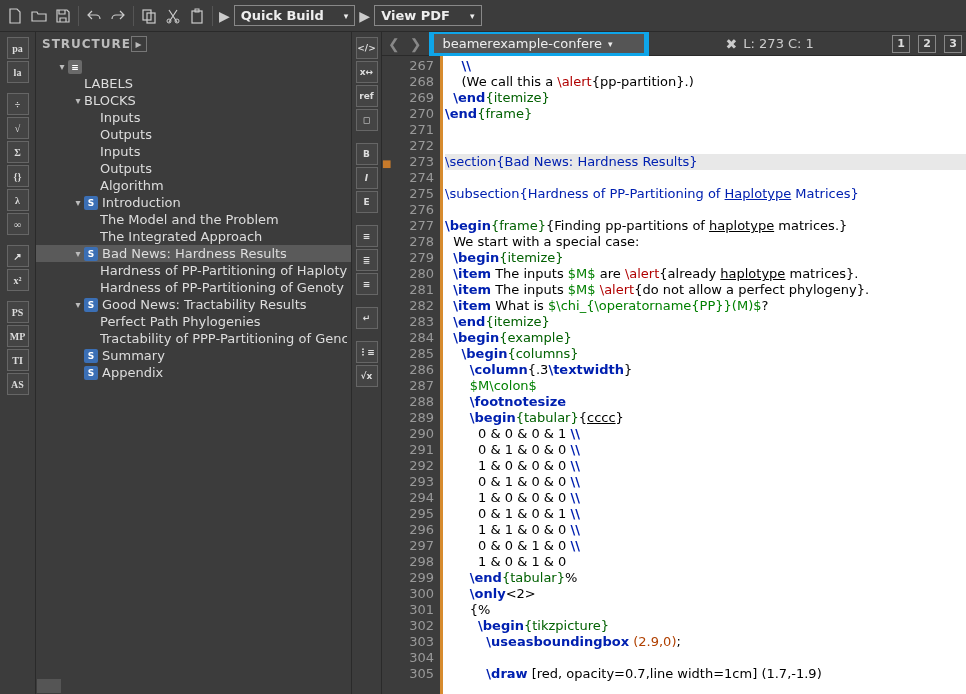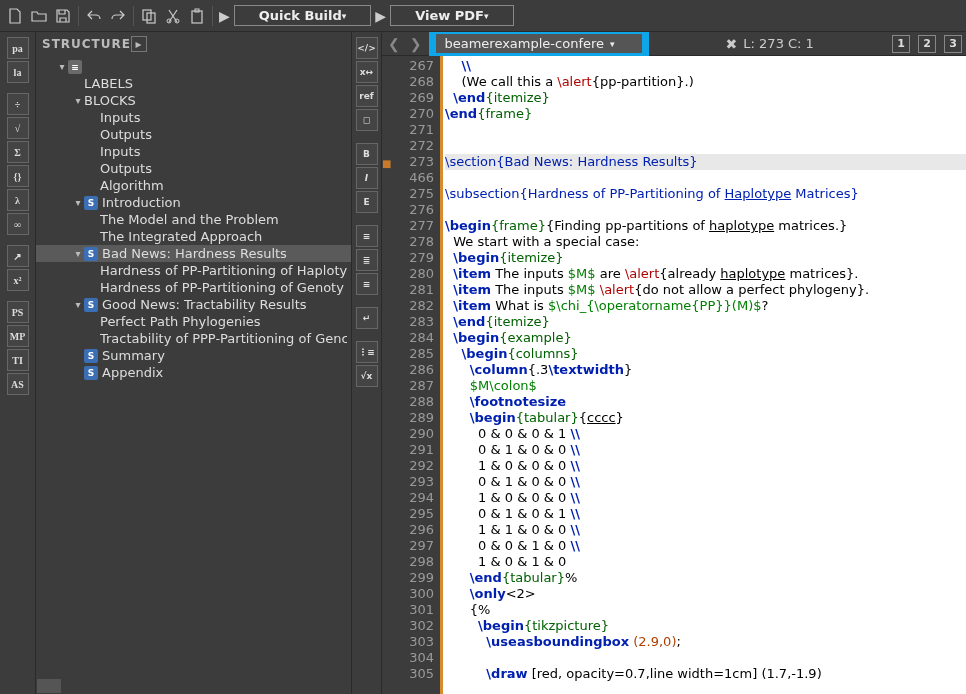--- a/index.html
+++ b/index.html
@@ -11,7 +11,7 @@
 .toolbar .tbtn svg { width: 16px; height: 16px; fill: #ccc; stroke: #ccc; }
 .toolbar .sep { width: 1px; height: 20px; background: #555; margin: 0 2px; }
 .toolbar .play { color: #ccc; font-size: 14px; margin: 0 2px; }
-.toolbar .combo { border: 1px solid #888; padding: 2px 24px; color: #eee; background: #3c3c3c; font-weight: bold; font-size: 13px; display: flex; align-items: center; gap: 0; }
+.toolbar .combo { border: 1px solid #888; padding: 2px 6px; color: #eee; background: #3c3c3c; font-weight: bold; font-size: 13px; display: flex; align-items: center; gap: 20px; }
 .toolbar .combo .dd { font-size: 9px; }
 
 

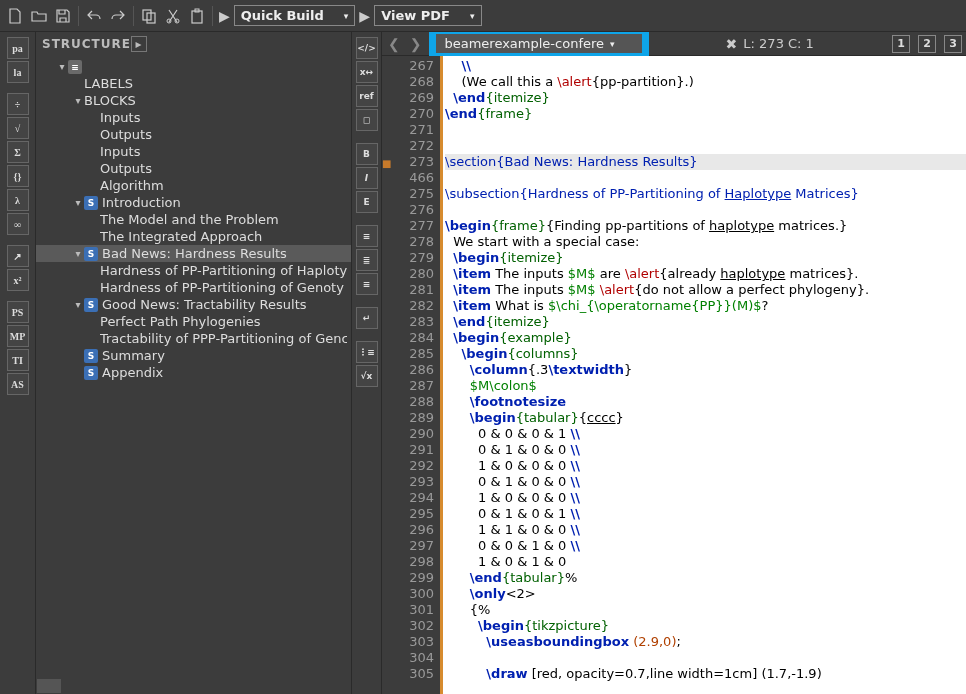--- a/index.html
+++ b/index.html
@@ -46,7 +46,7 @@
 .editor { flex: 1; display: flex; flex-direction: column; background: #3c3c3c; }
 .edhdr { height: 24px; display: flex; align-items: center; background: #3c3c3c; gap: 6px; padding: 0 4px; border-bottom: 1px solid #2a2a2a;}
 .edhdr .nav { color:#888; font-size:14px; padding:0 2px;}
-.edhdr .tab { flex:0 0 220px; background:#555; border:7px solid #0ea5e9; padding:2px 8px; color:#eee; font-size:13px; display:flex; align-items:center; gap:6px;}
+.edhdr .tab { flex:0 0 220px; background:#555; border:5px solid #0ea5e9; padding:2px 8px; color:#eee; font-size:13px; display:flex; align-items:center; gap:6px;}
 .edhdr .tab .dd{font-size:9px;}
 .edhdr .sp { flex:1; }
 .edhdr .x { color:#ccc; font-size:14px; }

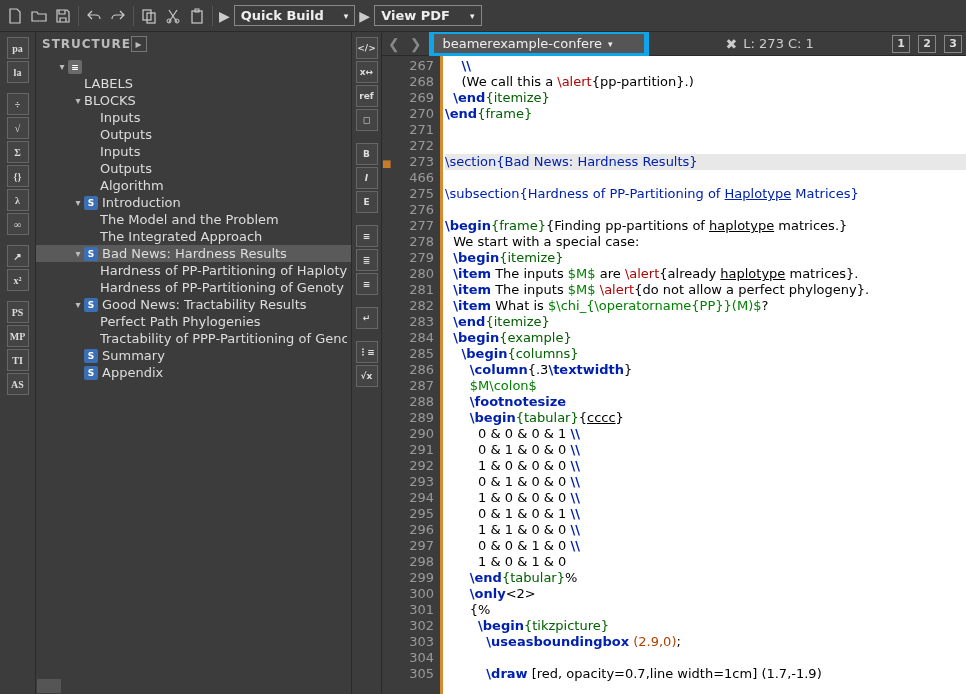--- a/index.html
+++ b/index.html
@@ -295,7 +295,7 @@
           <div class="ln">271</div>
           <div class="ln">272</div>
           <div class="ln mark">273</div>
-          <div class="ln">466</div>
+          <div class="ln">274</div>
           <div class="ln">275</div>
           <div class="ln">276</div>
           <div class="ln">277</div>

